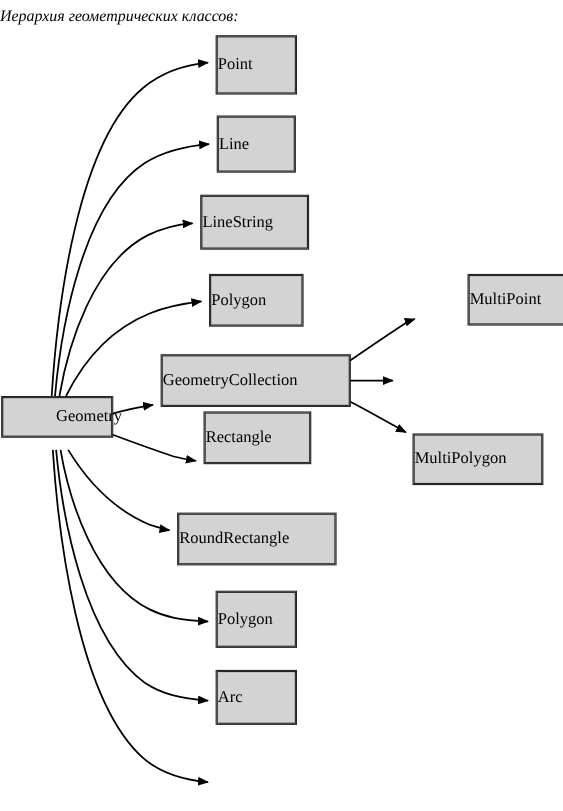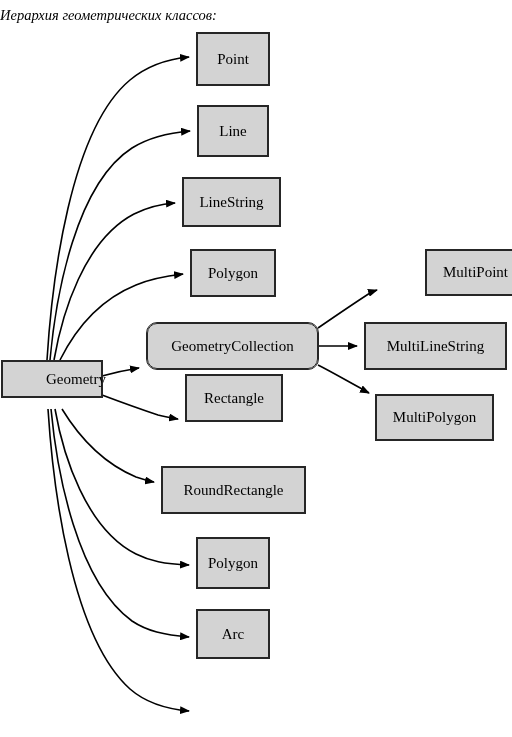--- a/index.html
+++ b/index.html
@@ -42,7 +42,7 @@
     outline: 1px solid #262626;
     display: flex;
     align-items: center;
-    justify-content: center;
+    justify-content: flex-start;
     color: #000000;
     font-family: "Liberation Serif", "DejaVu Serif", serif;
     font-size: 15px;

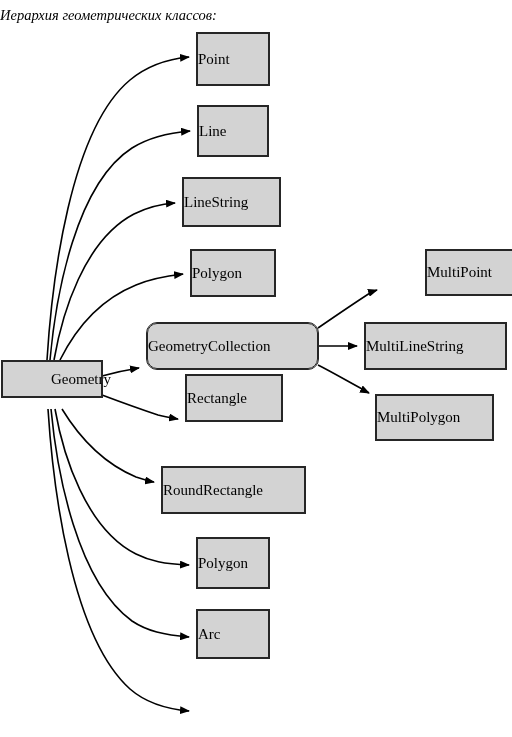--- a/index.html
+++ b/index.html
@@ -99,7 +99,7 @@
   <div class="node" style="left: 191px; top: 250px; width: 84px; height: 46px;">
     <span class="node-label">Polygon</span>
   </div>
-  <div class="node" style="left: 147px; top: 323px; width: 171px; height: 46px; border-radius: 10px;">
+  <div class="node" style="left: 147px; top: 323px; width: 171px; height: 46px;">
     <span class="node-label">GeometryCollection</span>
   </div>
   <div class="node" style="left: 186px; top: 375px; width: 96px; height: 46px;">

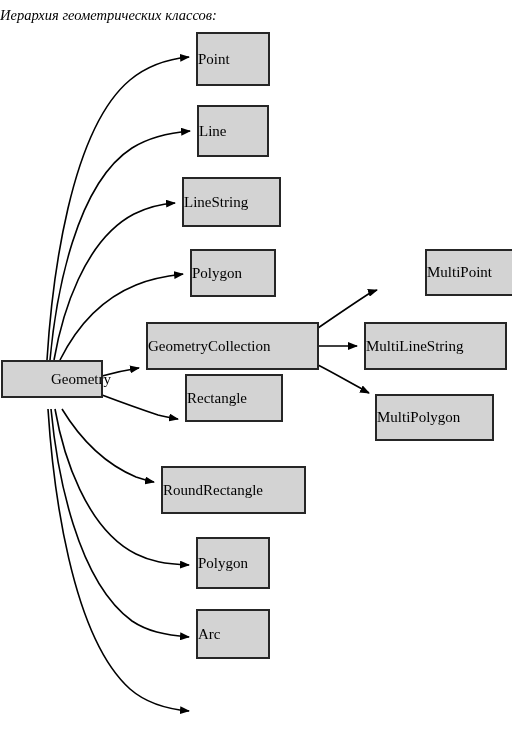--- a/index.html
+++ b/index.html
@@ -117,9 +117,6 @@
   <div class="node" style="left: 386px; top: 250px; width: 99px; height: 45px; margin-left: 40px;">
     <span class="node-label">MultiPoint</span>
   </div>
-  <div class="node" style="left: 365px; top: 323px; width: 141px; height: 46px;">
-    <span class="node-label">MultiLineString</span>
-  </div>
   <div class="node" style="left: 376px; top: 395px; width: 117px; height: 45px;">
     <span class="node-label">MultiPolygon</span>
   </div>

